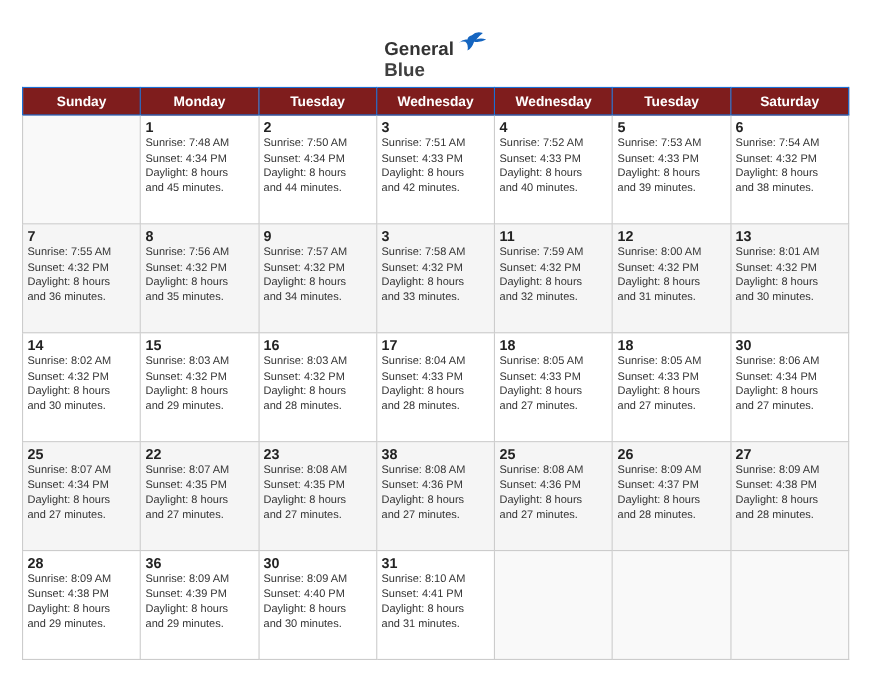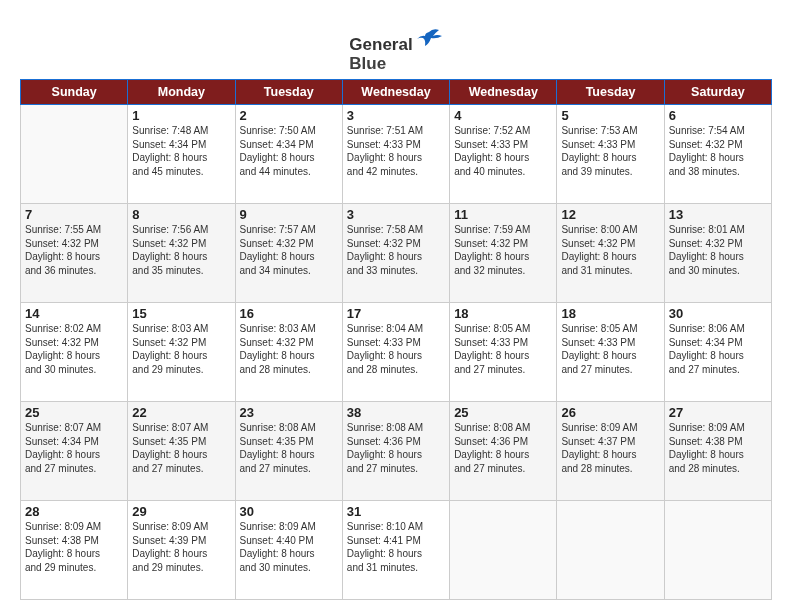--- a/index.html
+++ b/index.html
@@ -247,7 +247,7 @@
             <div class="cell-info">Sunrise: 8:09 AM<br>Sunset: 4:38 PM<br>Daylight: 8 hours<br>and 29 minutes.</div>
           </td>
           <td>
-            <span class="day-num">29</span>
+            <span class="day-num">36</span>
             <div class="cell-info">Sunrise: 8:09 AM<br>Sunset: 4:39 PM<br>Daylight: 8 hours<br>and 29 minutes.</div>
           </td>
           <td>

